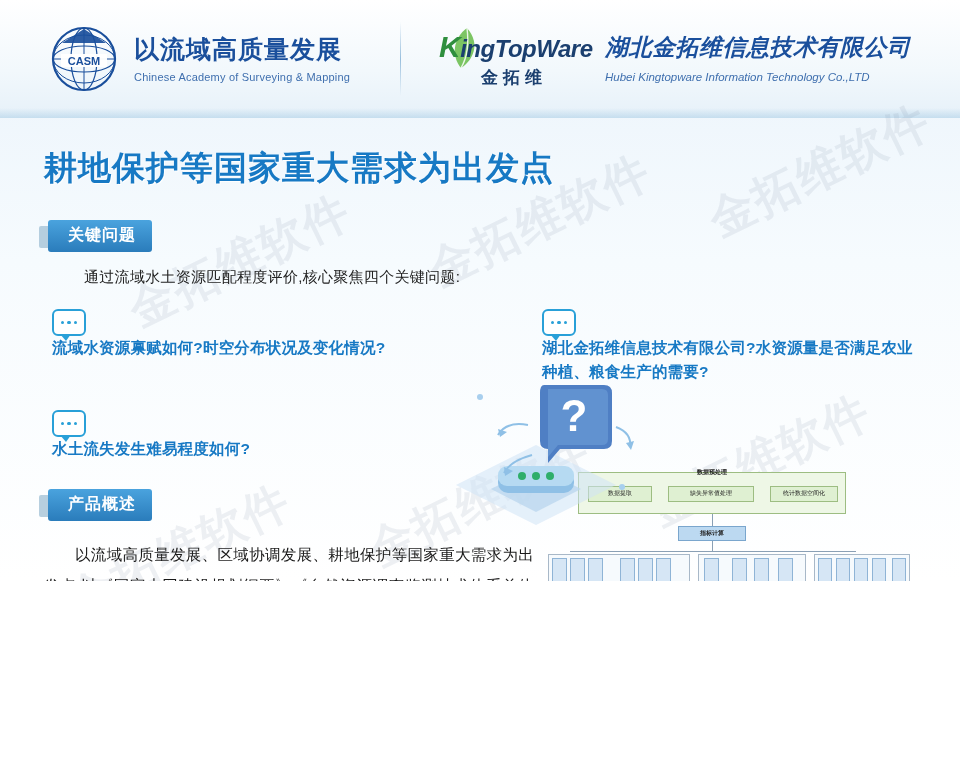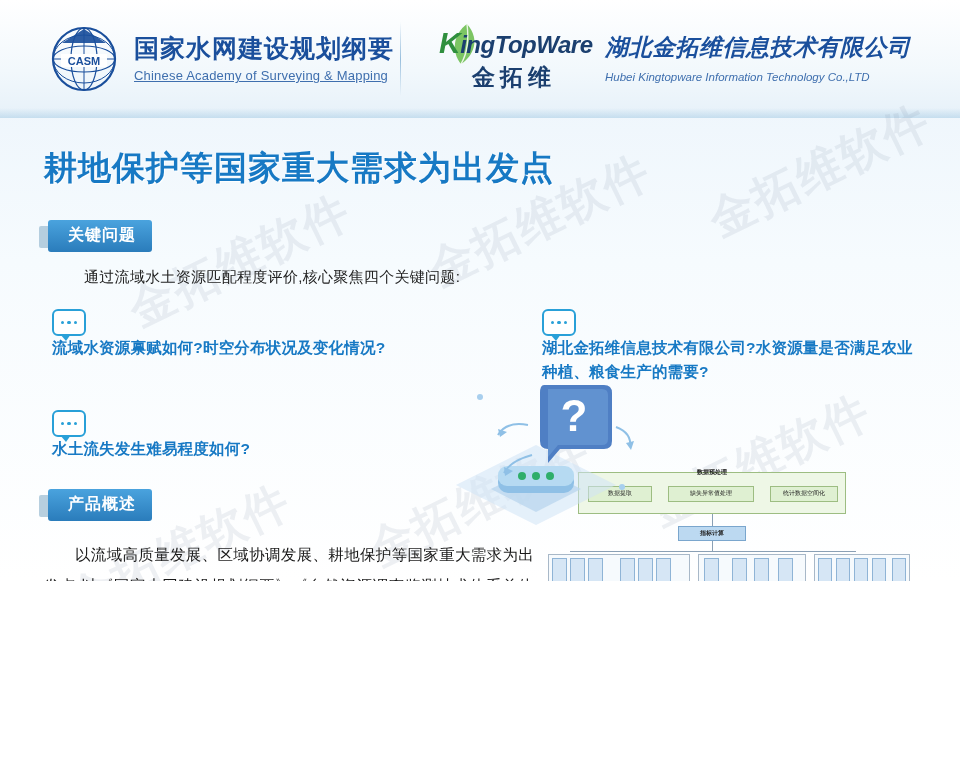--- a/index.html
+++ b/index.html
@@ -350,7 +350,7 @@
         </svg>
       </div>
       <div class="casm-text">
-        <div class="casm-cn">国家水网建设规划纲要</div>
+        <div class="casm-cn">以流域高质量发展</div>
         <div class="casm-en">Chinese Academy of Surveying &amp; Mapping</div>
       </div>
     </div>

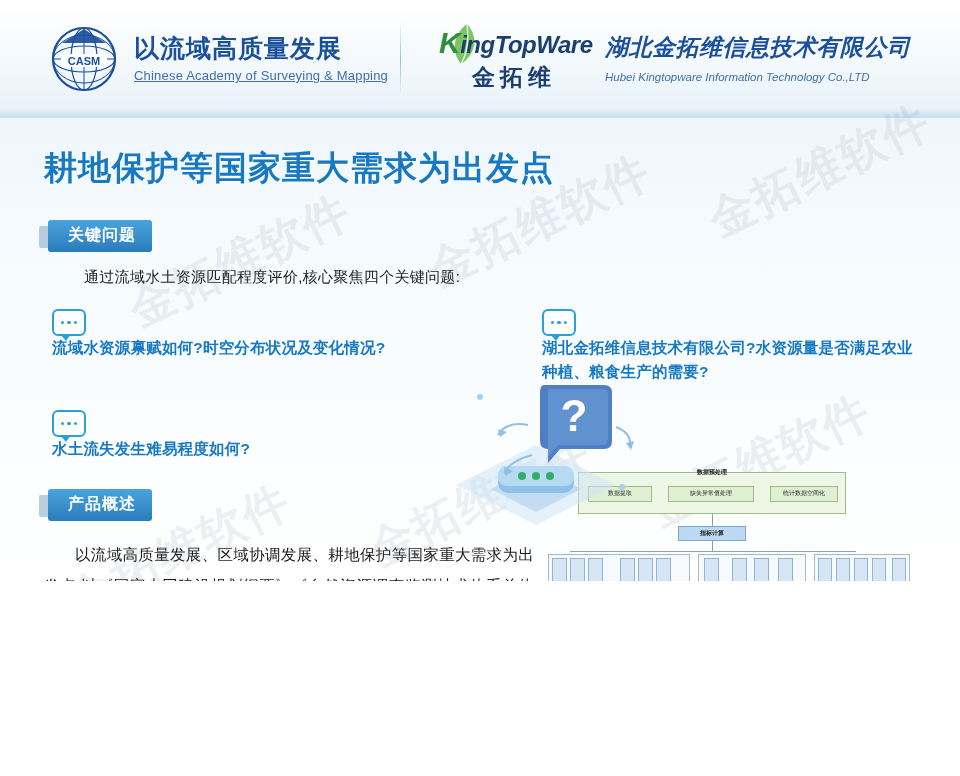--- a/index.html
+++ b/index.html
@@ -63,11 +63,10 @@
     letter-spacing: 1px;
   }
   .casm-en {
-    font-size: 13px;
+    font-size: 11px;
     color: #3f6fae;
     margin-top: 7px;
     letter-spacing: .2px;
-    text-decoration: underline;
   }
   .header-divider {
     width: 1px;

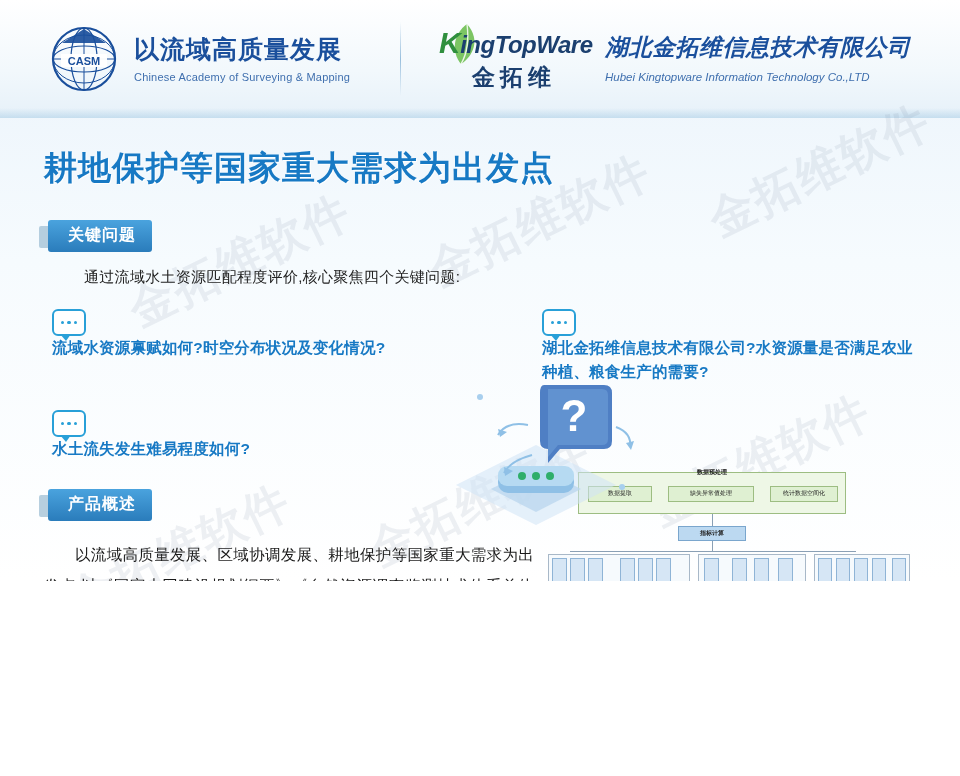--- a/index.html
+++ b/index.html
@@ -101,7 +101,7 @@
     font-size: 30px;
   }
   .ktw-cn {
-    font-size: 23px;
+    font-size: 17px;
     font-weight: bold;
     color: #1b3f6f;
     letter-spacing: 5px;

